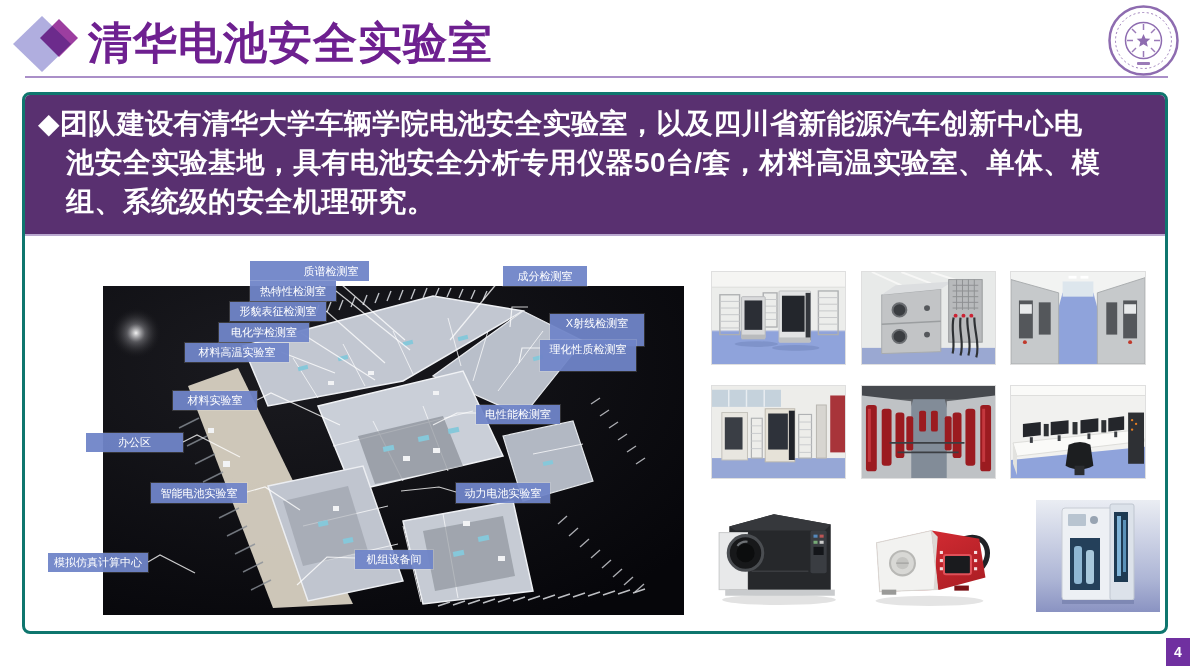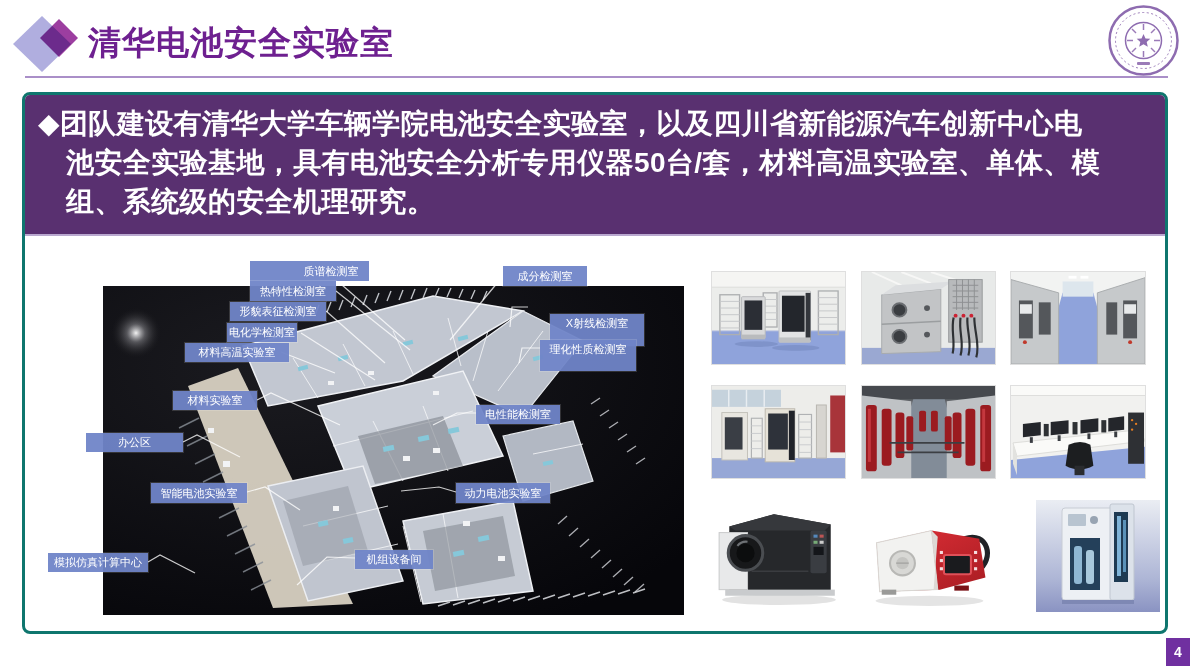--- a/index.html
+++ b/index.html
@@ -9,7 +9,7 @@
   
   .hdr-diamonds{position:absolute;left:8px;top:10px;width:95px;height:80px;}
   .page-title{position:absolute;left:88px;top:16px;height:54px;line-height:54px;
-              font-size:33px;font-weight:bold;color:#6E2090;letter-spacing:1px;white-space:nowrap;}
+              font-size:44px;font-weight:bold;color:#6E2090;letter-spacing:1px;white-space:nowrap;}
   .title-underline{position:absolute;left:25px;top:76px;width:1143px;height:2px;background:#AA8FC8;}
   .logo{position:absolute;left:1107px;top:4px;width:73px;height:73px;}
 

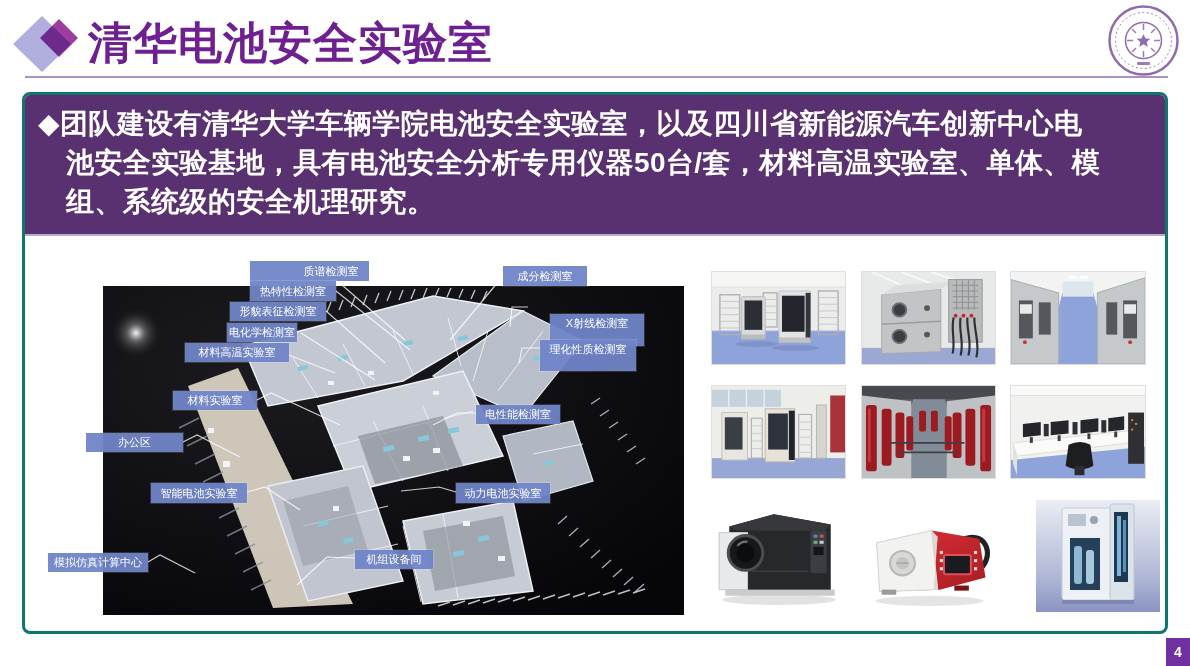--- a/index.html
+++ b/index.html
@@ -241,7 +241,7 @@
         <div class="chip" style="left: 225px; top: 166px; width: 76px; height: 20px; line-height: 20px; padding-left: 43px;">质谱检测室</div>
         <div class="chip" style="left: 225px; top: 186px; width: 86px; height: 20px; line-height: 20px;">热特性检测室</div>
         <div class="chip" style="left: 205px; top: 207px; width: 96px; height: 19px; line-height: 19px;">形貌表征检测室</div>
-        <div class="chip" style="left: 202px; top: 228px; width: 70px; height: 19px; line-height: 19px;">电化学检测室</div>
+        <div class="chip" style="left: 194px; top: 228px; width: 90px; height: 19px; line-height: 19px;">电化学检测室</div>
         <div class="chip" style="left: 160px; top: 248px; width: 104px; height: 19px; line-height: 19px;">材料高温实验室</div>
         <div class="chip" style="left: 148px; top: 296px; width: 84px; height: 19px; line-height: 19px;">材料实验室</div>
         <div class="chip" style="left: 61px; top: 338px; width: 97px; height: 19px; line-height: 19px;">办公区</div>

